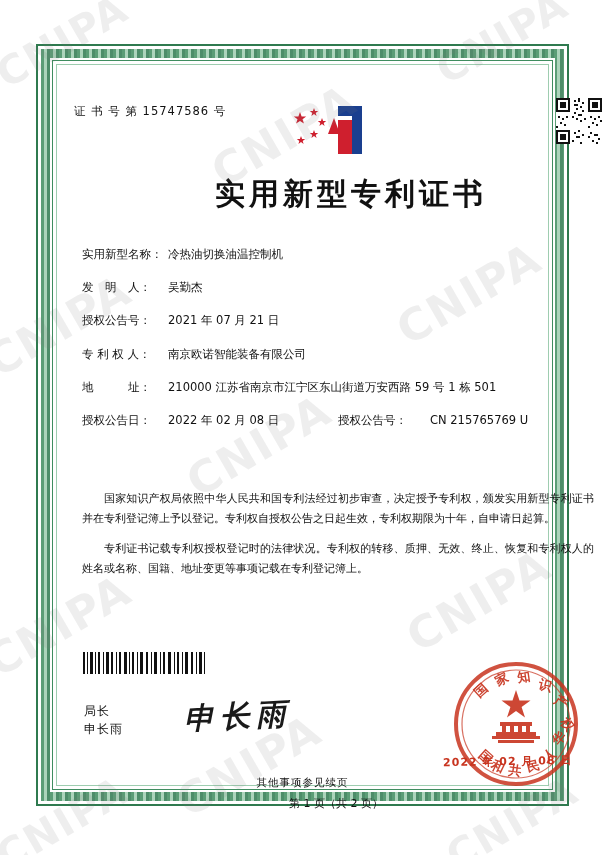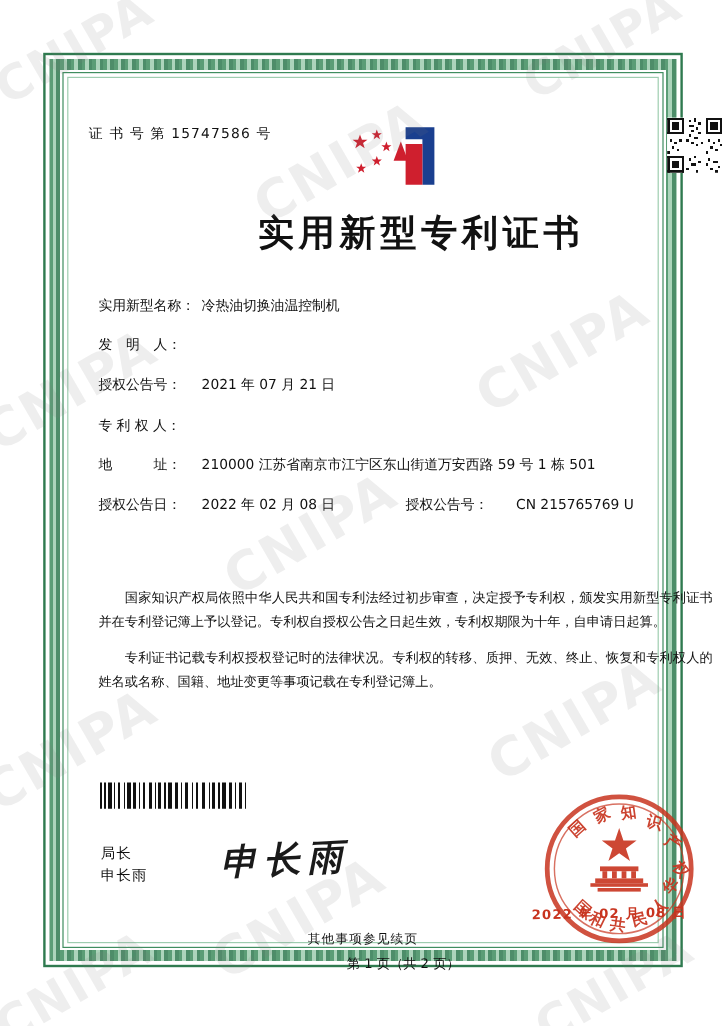--- a/index.html
+++ b/index.html
@@ -375,6 +375,7 @@
     </div>
     <div class="field-row">
       <div class="field-label">发　明　人：</div>
+      <div class="field-value">吴勤杰</div>
     </div>
     <div class="field-row">
       <div class="field-label">授权公告号：</div>

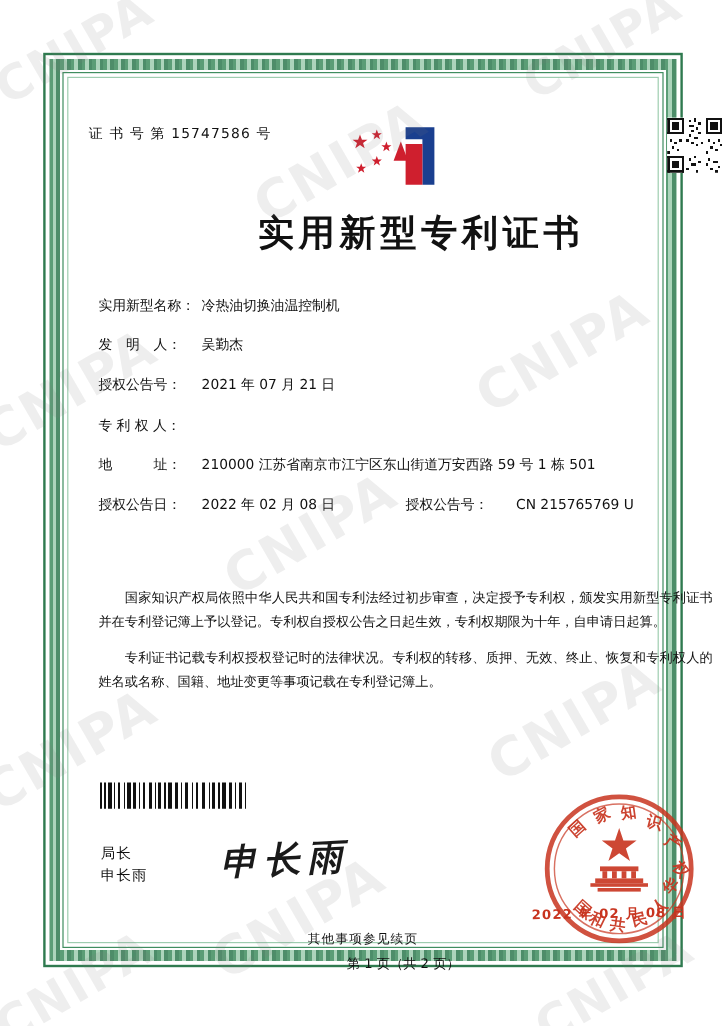--- a/index.html
+++ b/index.html
@@ -383,6 +383,7 @@
     </div>
     <div class="field-row">
       <div class="field-label">专 利 权 人：</div>
+      <div class="field-value">南京欧诺智能装备有限公司</div>
     </div>
     <div class="field-row">
       <div class="field-label">地　　　址：</div>

